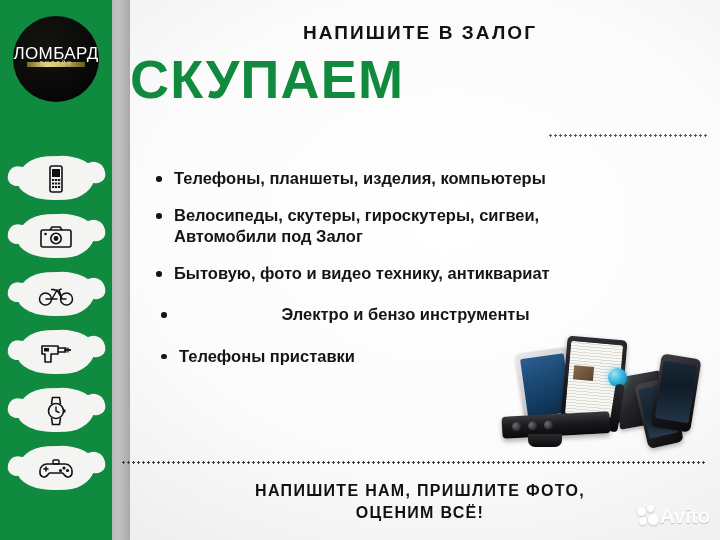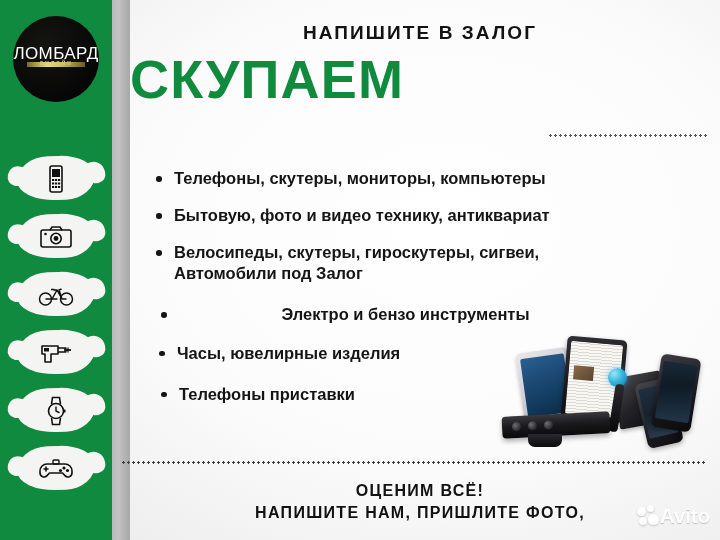--- a/index.html
+++ b/index.html
@@ -329,7 +329,7 @@
   <div class="dots-top"></div>
 
   <div class="bullets">
-    <div class="bullet b1">Телефоны, скутеры, мониторы, компьютеры</div>
+    <div class="bullet b1">Телефоны, планшеты, изделия, компьютеры</div>
     <div class="bullet b2">Бытовую, фото и видео технику, антиквариат</div>
     <div class="bullet b3">
       <span>Велосипеды, скутеры, гироскутеры, сигвеи,</span><br>

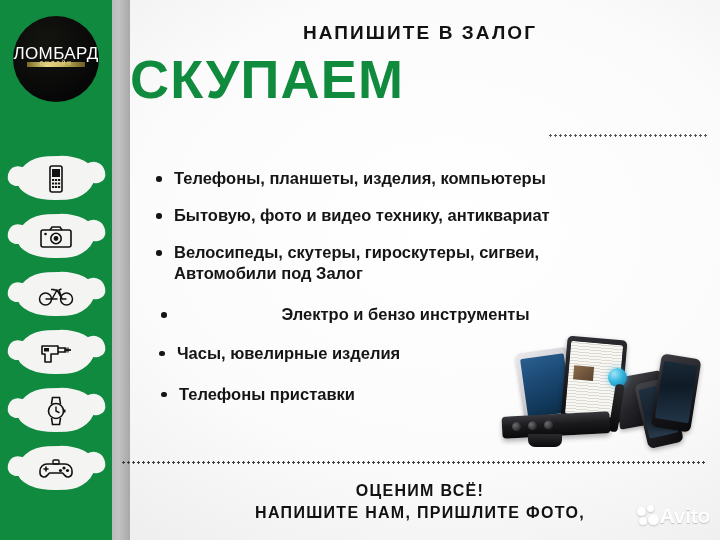--- a/index.html
+++ b/index.html
@@ -330,11 +330,11 @@
 
   <div class="bullets">
     <div class="bullet b1">Телефоны, планшеты, изделия, компьютеры</div>
-    <div class="bullet b2">Бытовую, фото и видео технику, антиквариат</div>
     <div class="bullet b3">
       <span>Велосипеды, скутеры, гироскутеры, сигвеи,</span><br>
       <span>Автомобили под Залог</span>
     </div>
+    <div class="bullet b2">Бытовую, фото и видео технику, антиквариат</div>
     <div class="bullet b4">Электро и бензо инструменты</div>
     <div class="bullet b5">Часы, ювелирные изделия</div>
     <div class="bullet b6">Телефоны приставки</div>

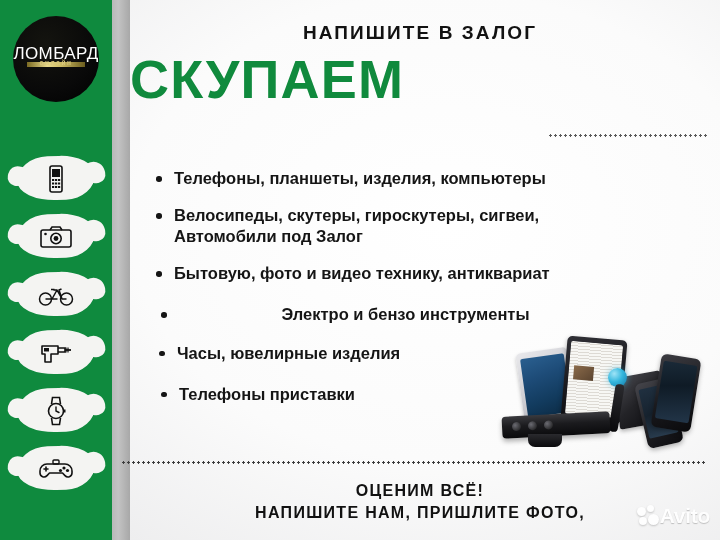--- a/index.html
+++ b/index.html
@@ -336,7 +336,6 @@
     </div>
     <div class="bullet b2">Бытовую, фото и видео технику, антиквариат</div>
     <div class="bullet b4">Электро и бензо инструменты</div>
-    <div class="bullet b5">Часы, ювелирные изделия</div>
     <div class="bullet b6">Телефоны приставки</div>
   </div>
 

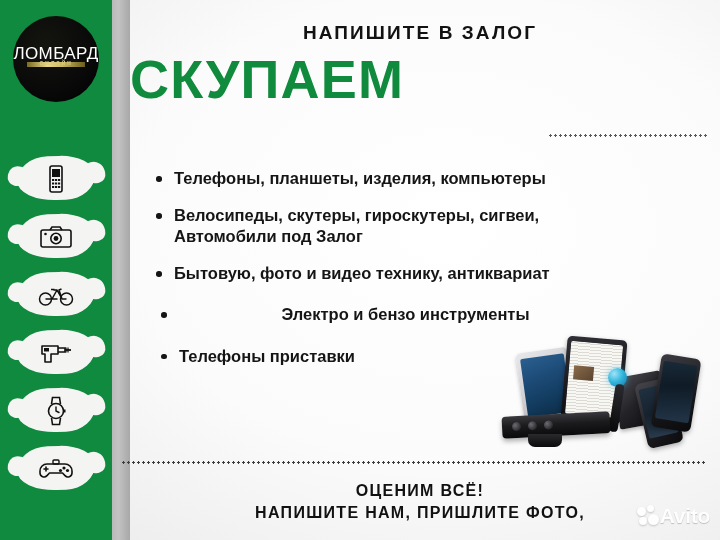--- a/index.html
+++ b/index.html
@@ -365,8 +365,8 @@
   <div class="dots-bottom"></div>
 
   <div class="footer">
+    <div>НАПИШИТЕ НАМ, ПРИШЛИТЕ ФОТО,</div>
     <div>ОЦЕНИМ ВСЁ!</div>
-    <div>НАПИШИТЕ НАМ, ПРИШЛИТЕ ФОТО,</div>
   </div>
 
   <div class="avito">

